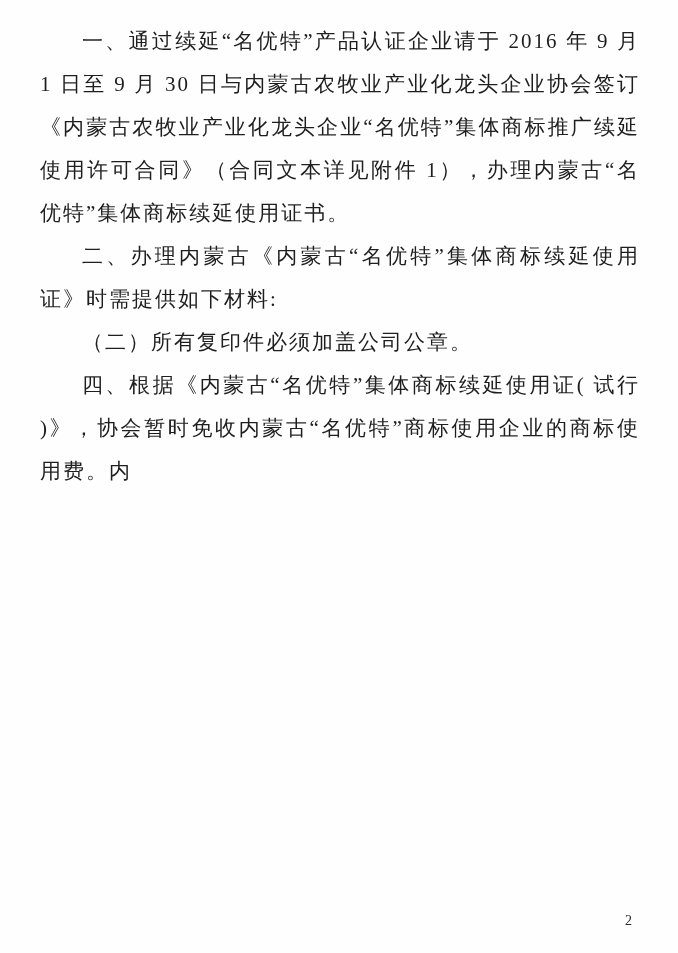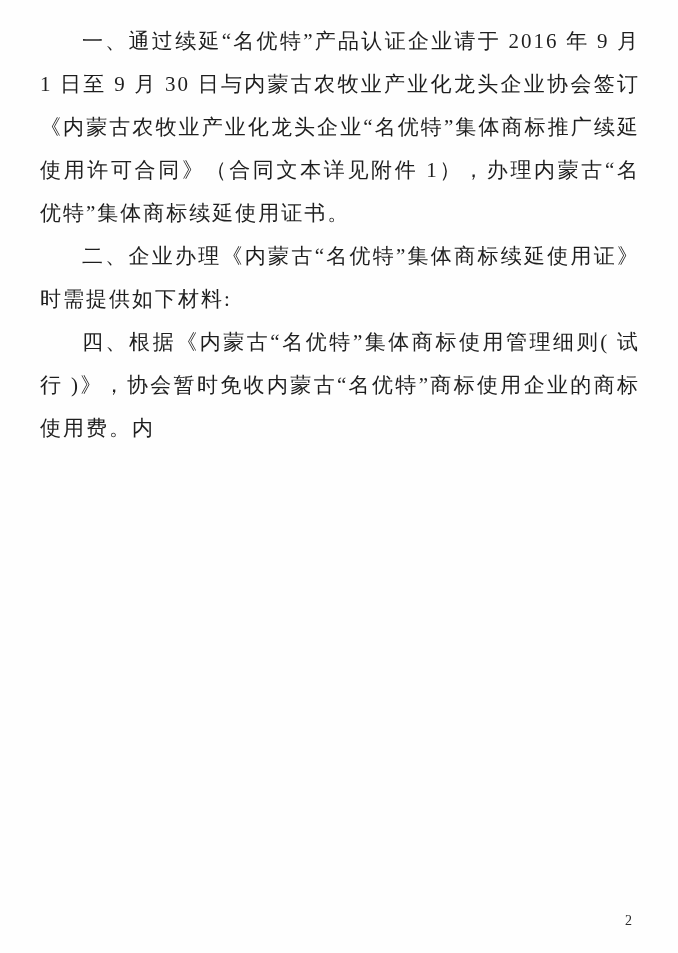--- a/index.html
+++ b/index.html
@@ -48,7 +48,7 @@
 <div class="page">
   <div class="content">
     <p class="para">一、通过续延“名优特”产品认证企业请于 2016 年 9 月 1 日至 9 月 30 日与内蒙古农牧业产业化龙头企业协会签订《内蒙古农牧业产业化龙头企业“名优特”集体商标推广续延使用许可合同》（合同文本详见附件 1），办理内蒙古“名优特”集体商标续延使用证书。</p>
-    <p class="para">二、企业办理《内蒙古“名优特”集体商标续延使用证》时需提供如下材料:</p>
+    <p class="para">二、办理内蒙古《内蒙古“名优特”集体商标续延使用证》时需提供如下材料:</p>
     <p class="para">四、根据《内蒙古“名优特”集体商标使用管理细则( 试行 )》，协会暂时免收内蒙古“名优特”商标使用企业的商标使用费。内</p>
   </div>
   <div class="page-number">2</div>

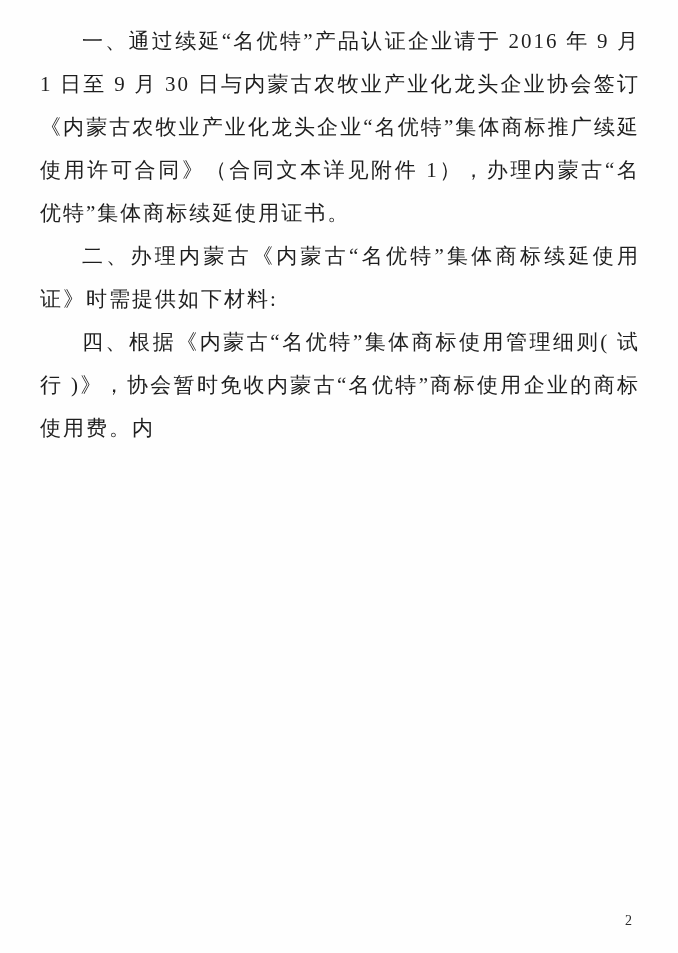--- a/index.html
+++ b/index.html
@@ -49,6 +49,7 @@
   <div class="content">
     <p class="para">一、通过续延“名优特”产品认证企业请于 2016 年 9 月 1 日至 9 月 30 日与内蒙古农牧业产业化龙头企业协会签订《内蒙古农牧业产业化龙头企业“名优特”集体商标推广续延使用许可合同》（合同文本详见附件 1），办理内蒙古“名优特”集体商标续延使用证书。</p>
     <p class="para">二、办理内蒙古《内蒙古“名优特”集体商标续延使用证》时需提供如下材料:</p>
+    <p class="para">（二）所有复印件必须加盖公司公章。</p>
     <p class="para">四、根据《内蒙古“名优特”集体商标使用管理细则( 试行 )》，协会暂时免收内蒙古“名优特”商标使用企业的商标使用费。内</p>
   </div>
   <div class="page-number">2</div>

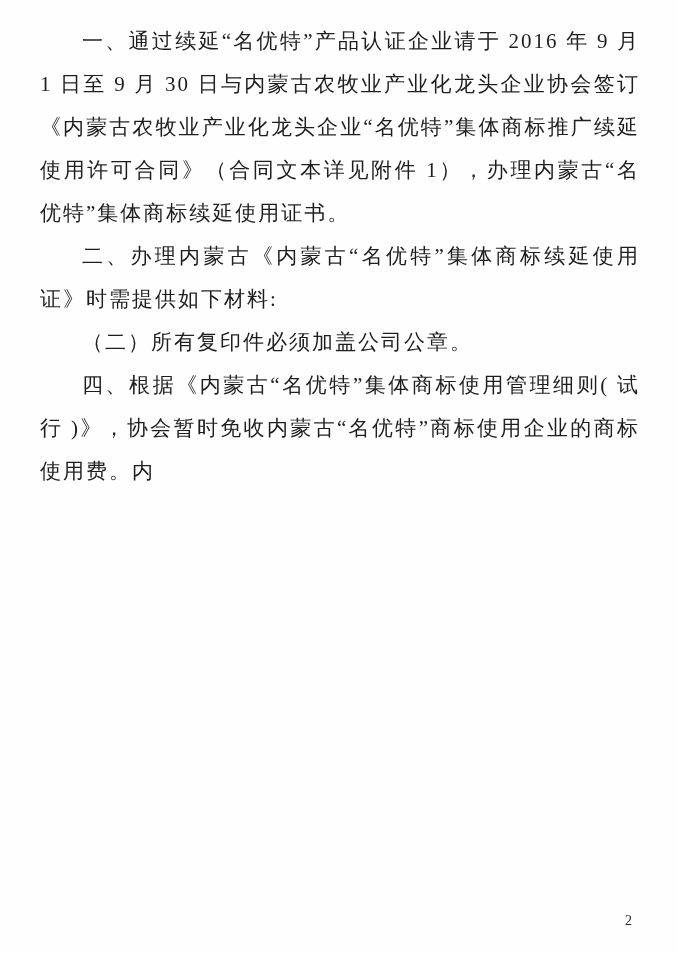--- a/index.html
+++ b/index.html
@@ -50,7 +50,7 @@
     <p class="para">一、通过续延“名优特”产品认证企业请于 2016 年 9 月 1 日至 9 月 30 日与内蒙古农牧业产业化龙头企业协会签订《内蒙古农牧业产业化龙头企业“名优特”集体商标推广续延使用许可合同》（合同文本详见附件 1），办理内蒙古“名优特”集体商标续延使用证书。</p>
     <p class="para">二、办理内蒙古《内蒙古“名优特”集体商标续延使用证》时需提供如下材料:</p>
     <p class="para">（二）所有复印件必须加盖公司公章。</p>
-    <p class="para">四、根据《内蒙古“名优特”集体商标使用管理细则( 试行 )》，协会暂时免收内蒙古“名优特”商标使用企业的商标使用费。内</p>
+    <p class="para">四、根据《内蒙古“名优特”集体商标续延使用证( 试行 )》，协会暂时免收内蒙古“名优特”商标使用企业的商标使用费。内</p>
   </div>
   <div class="page-number">2</div>
 </div>

